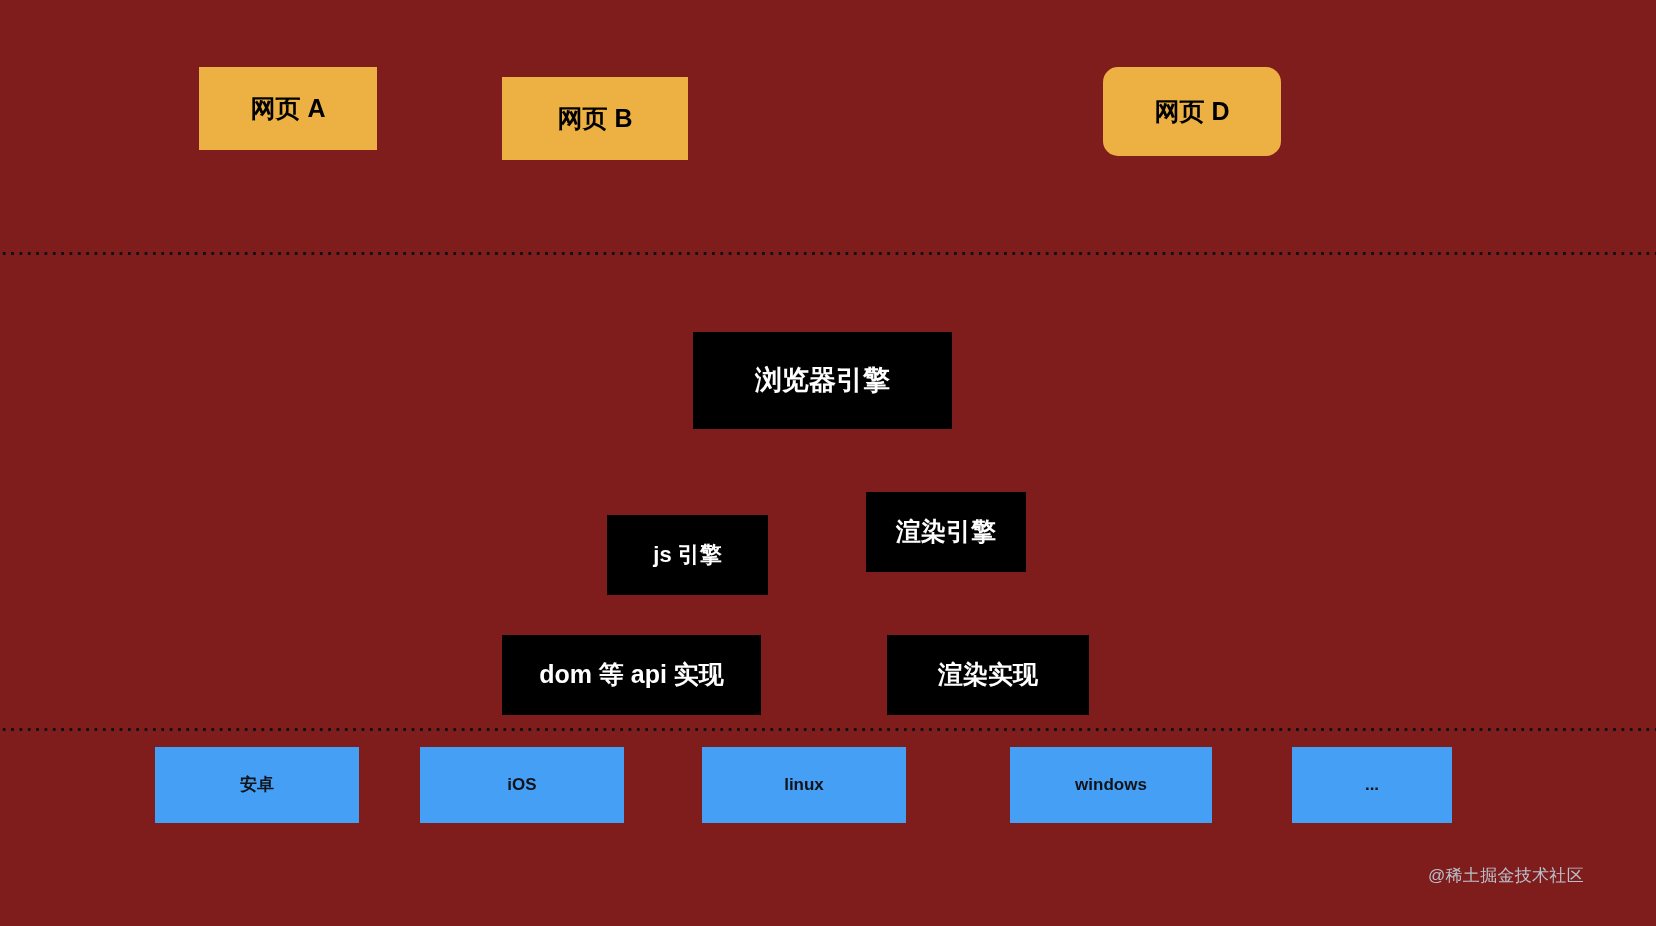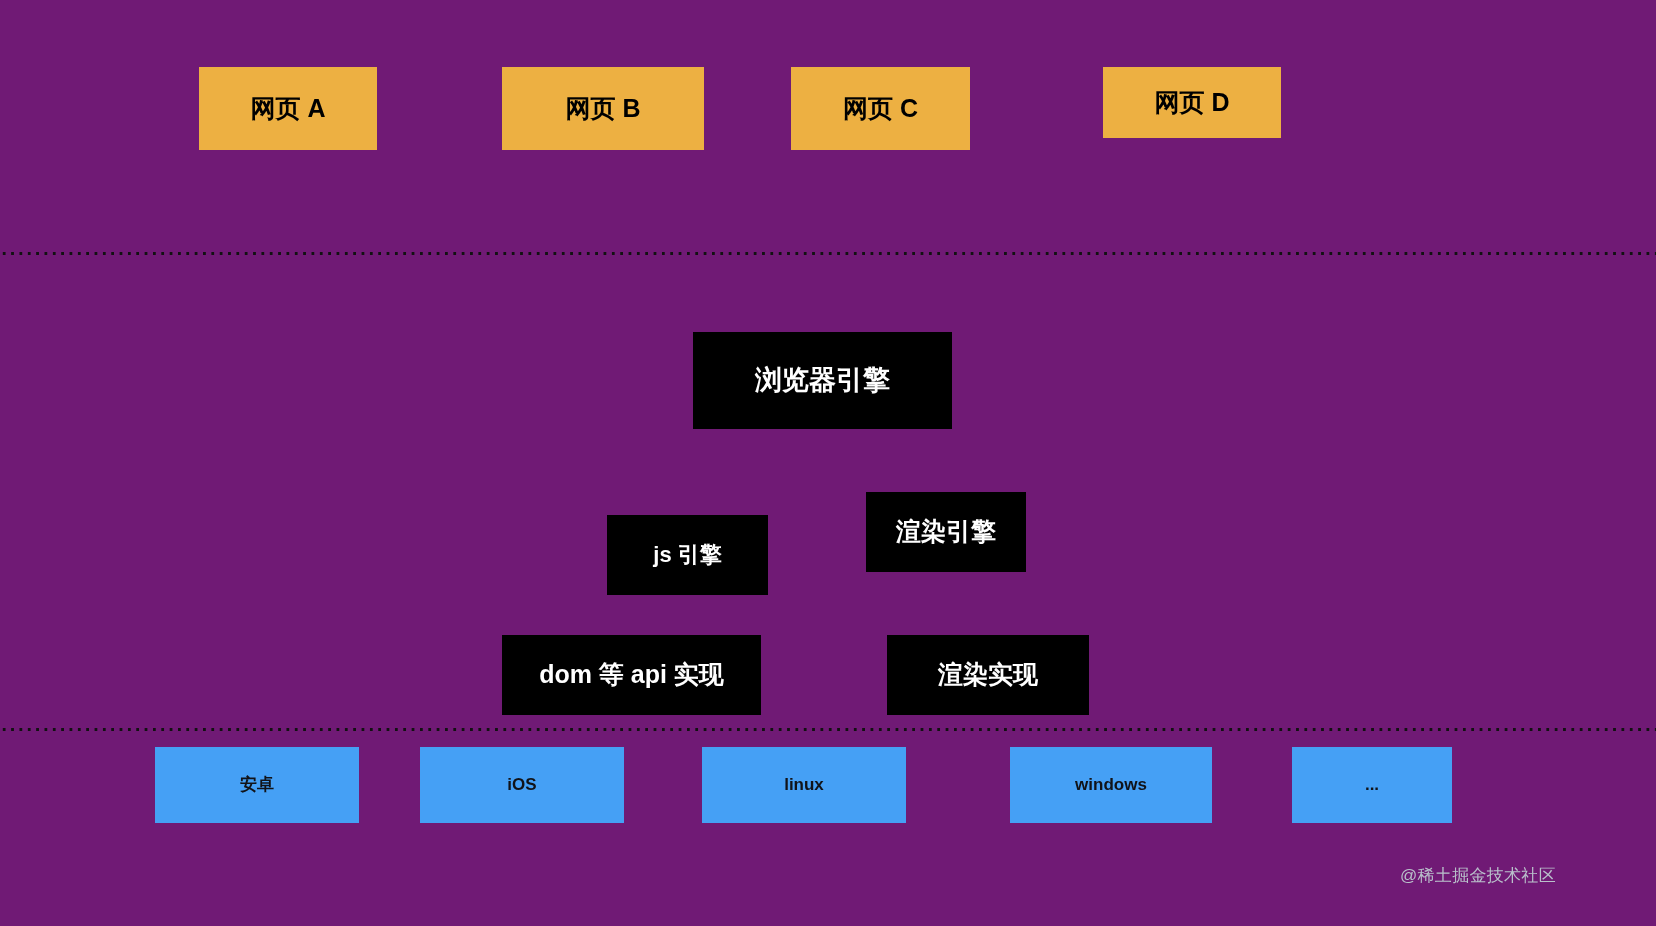--- a/index.html
+++ b/index.html
@@ -11,7 +11,7 @@
     position: relative;
     width: 1656px;
     height: 926px;
-    background: #701a75;
+    background: #7f1d1d;
     overflow: hidden;
     font-family: "Liberation Sans", "DejaVu Sans", sans-serif;
   }

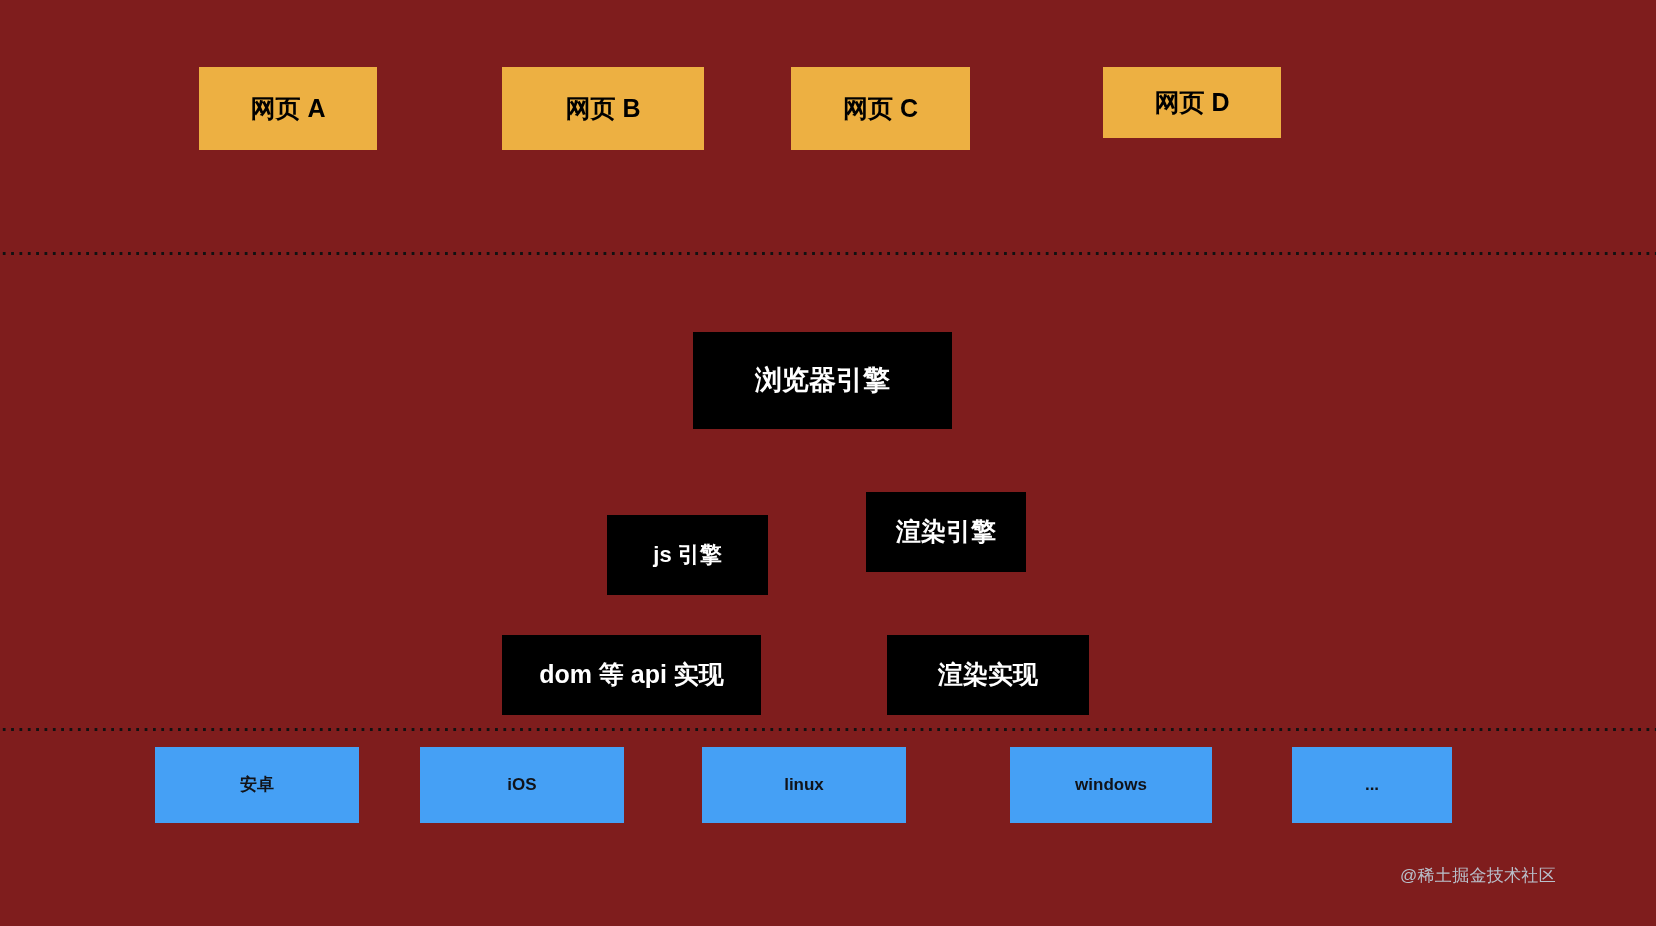--- a/index.html
+++ b/index.html
@@ -68,7 +68,7 @@
 <div id="canvas">
 
   <div class="box box-page" style="left:199px;top:67px;width:178px;height:83px;">网页 A</div>
-  <div class="box box-page" style="left:502px;top:67px;width:202px;height:83px;">网页 B</div>
+  <div class="box box-page" style="left:502px;top:77px;width:186px;height:83px;">网页 B</div>
   <div class="box box-page" style="left:791px;top:67px;width:179px;height:83px;">网页 C</div>
   <div class="box box-page" style="left:1103px;top:67px;width:178px;height:71px;">网页 D</div>
 

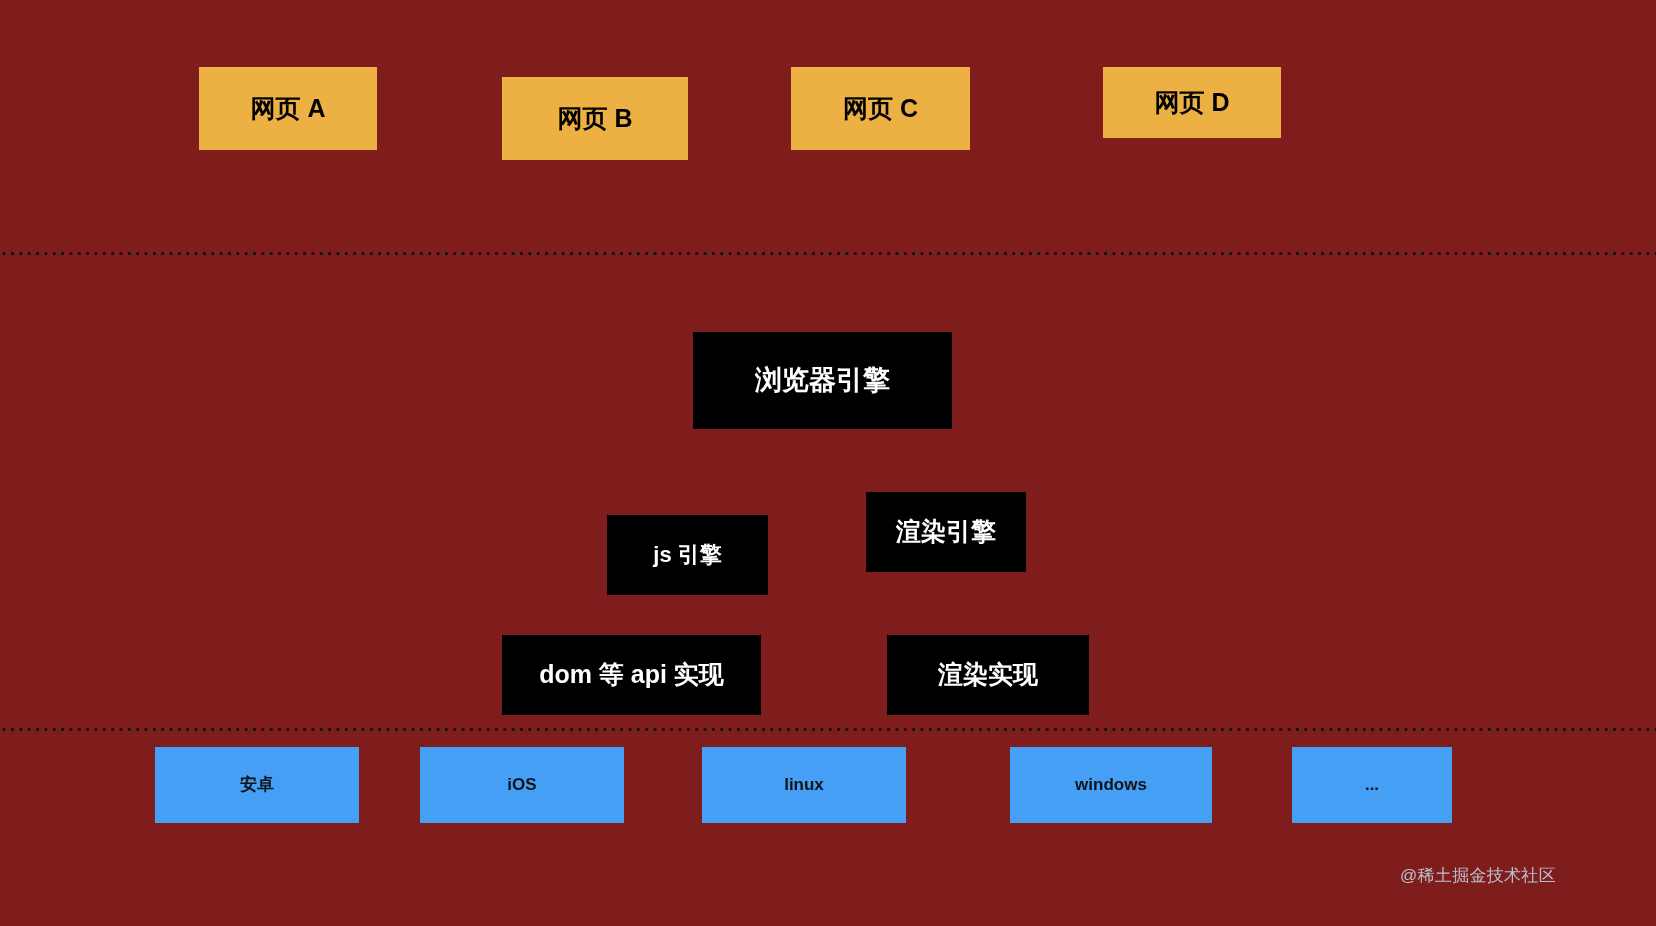--- a/index.html
+++ b/index.html
@@ -69,7 +69,6 @@
 
   <div class="box box-page" style="left:199px;top:67px;width:178px;height:83px;">网页 A</div>
   <div class="box box-page" style="left:502px;top:77px;width:186px;height:83px;">网页 B</div>
-  <div class="box box-page" style="left:791px;top:67px;width:179px;height:83px;">网页 C</div>
   <div class="box box-page" style="left:1103px;top:67px;width:178px;height:71px;">网页 D</div>
 
   <div class="divider" style="top:251px;"></div>

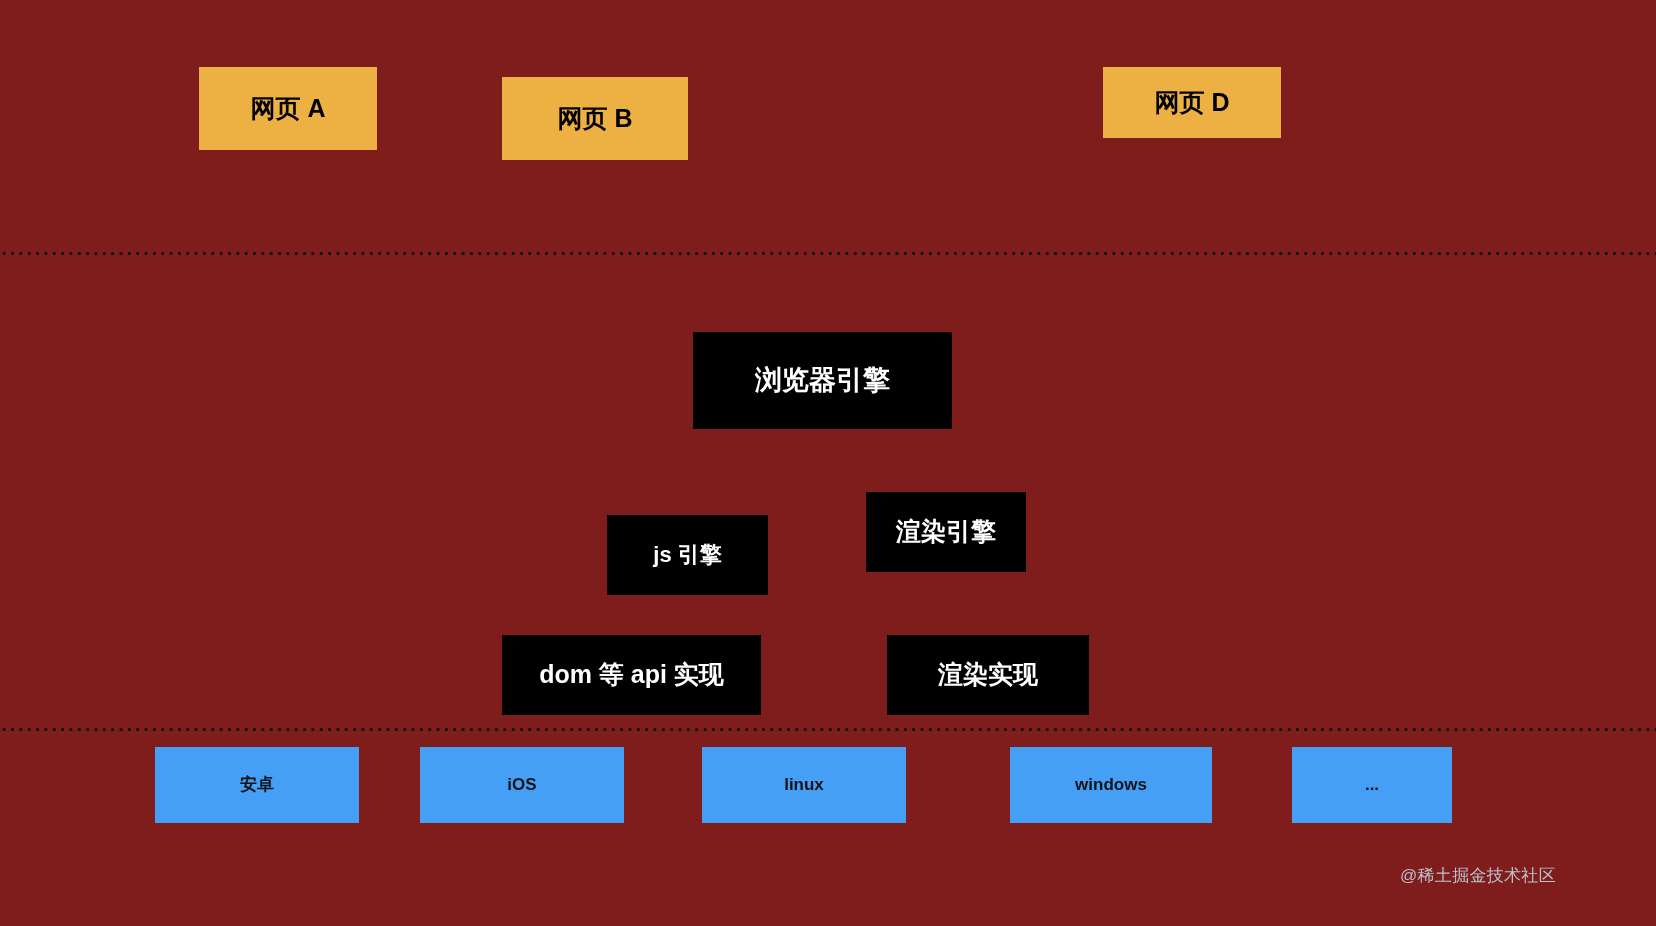--- a/index.html
+++ b/index.html
@@ -69,7 +69,7 @@
 
   <div class="box box-page" style="left:199px;top:67px;width:178px;height:83px;">网页 A</div>
   <div class="box box-page" style="left:502px;top:77px;width:186px;height:83px;">网页 B</div>
-  <div class="box box-page" style="left:1103px;top:67px;width:178px;height:71px;">网页 D</div>
+  <div class="box box-page" style="left:1103px;top:67px;width:178px;height:89px;border-radius:15px;">网页 D</div>
 
   <div class="divider" style="top:251px;"></div>
 

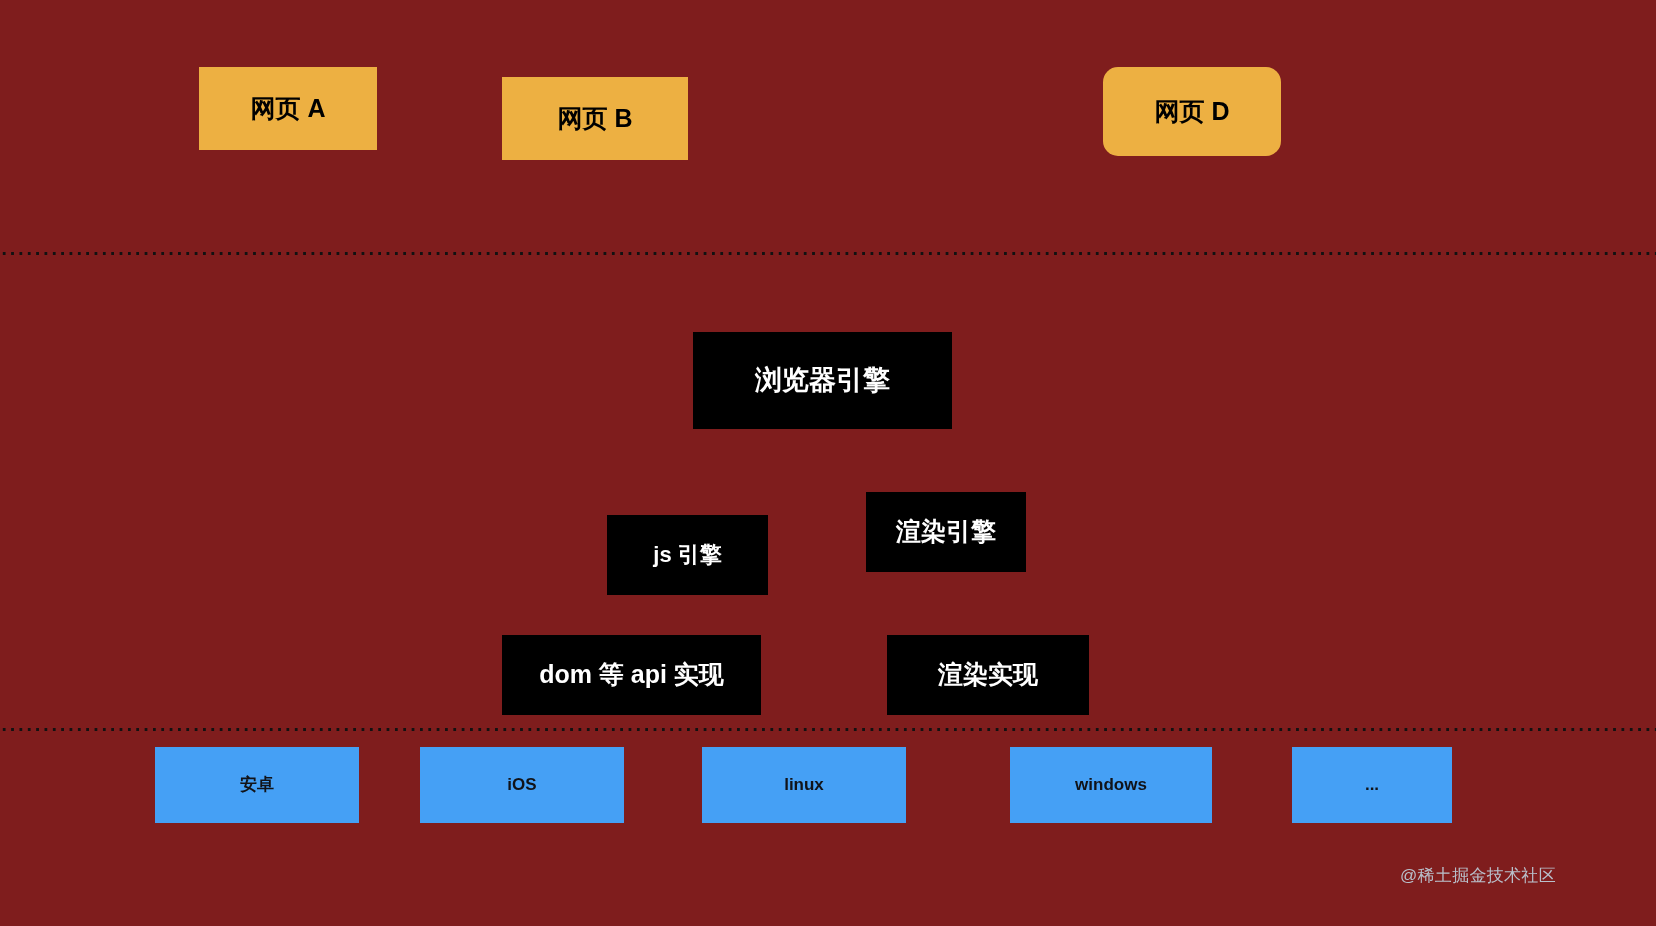--- a/index.html
+++ b/index.html
@@ -60,6 +60,7 @@
     font-weight: 400;
     white-space: nowrap;
     letter-spacing: 0.3px;
+    margin-left: 28px;
   }
 </style>
 </head>

